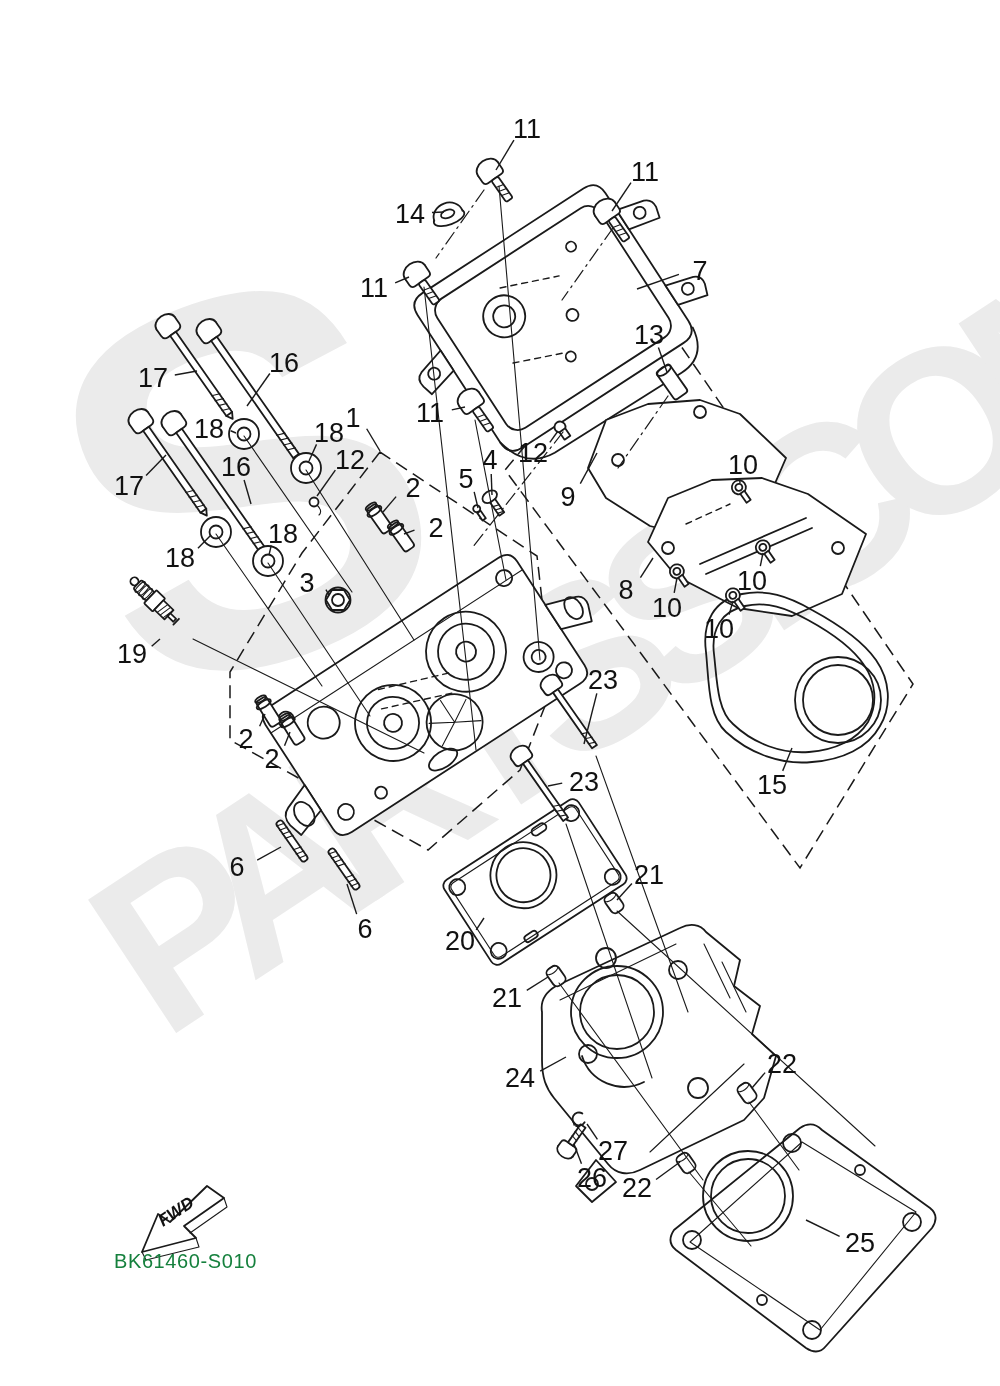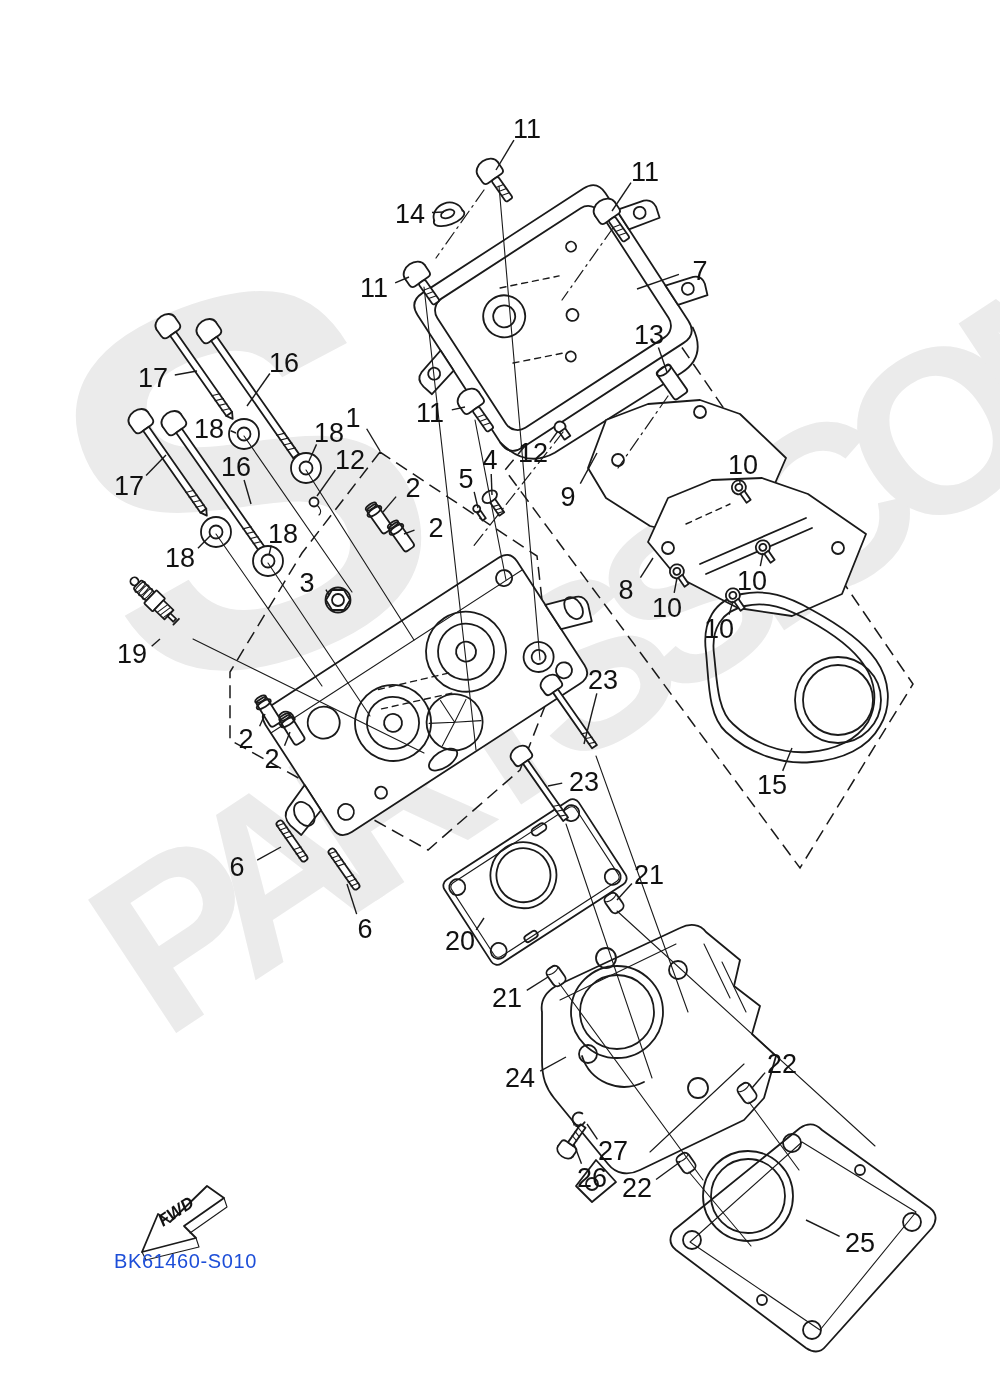--- a/index.html
+++ b/index.html
@@ -19,7 +19,7 @@
   .leader{stroke:#1a1a1a;stroke-width:1.4;}
   text.co{font-family:"Liberation Sans",sans-serif;font-size:27px;fill:#111;text-anchor:middle;}
   text.fwd{font-family:"Liberation Sans",sans-serif;font-size:17px;font-weight:bold;font-style:italic;fill:#111;}
-  #code{position:absolute;left:114px;top:1250px;font-size:20px;letter-spacing:0.6px;color:#1d4ed8;}
+  #code{position:absolute;left:114px;top:1250px;font-size:20px;letter-spacing:0.6px;color:#15803d;}
 </style>
 </head>
 <body>

